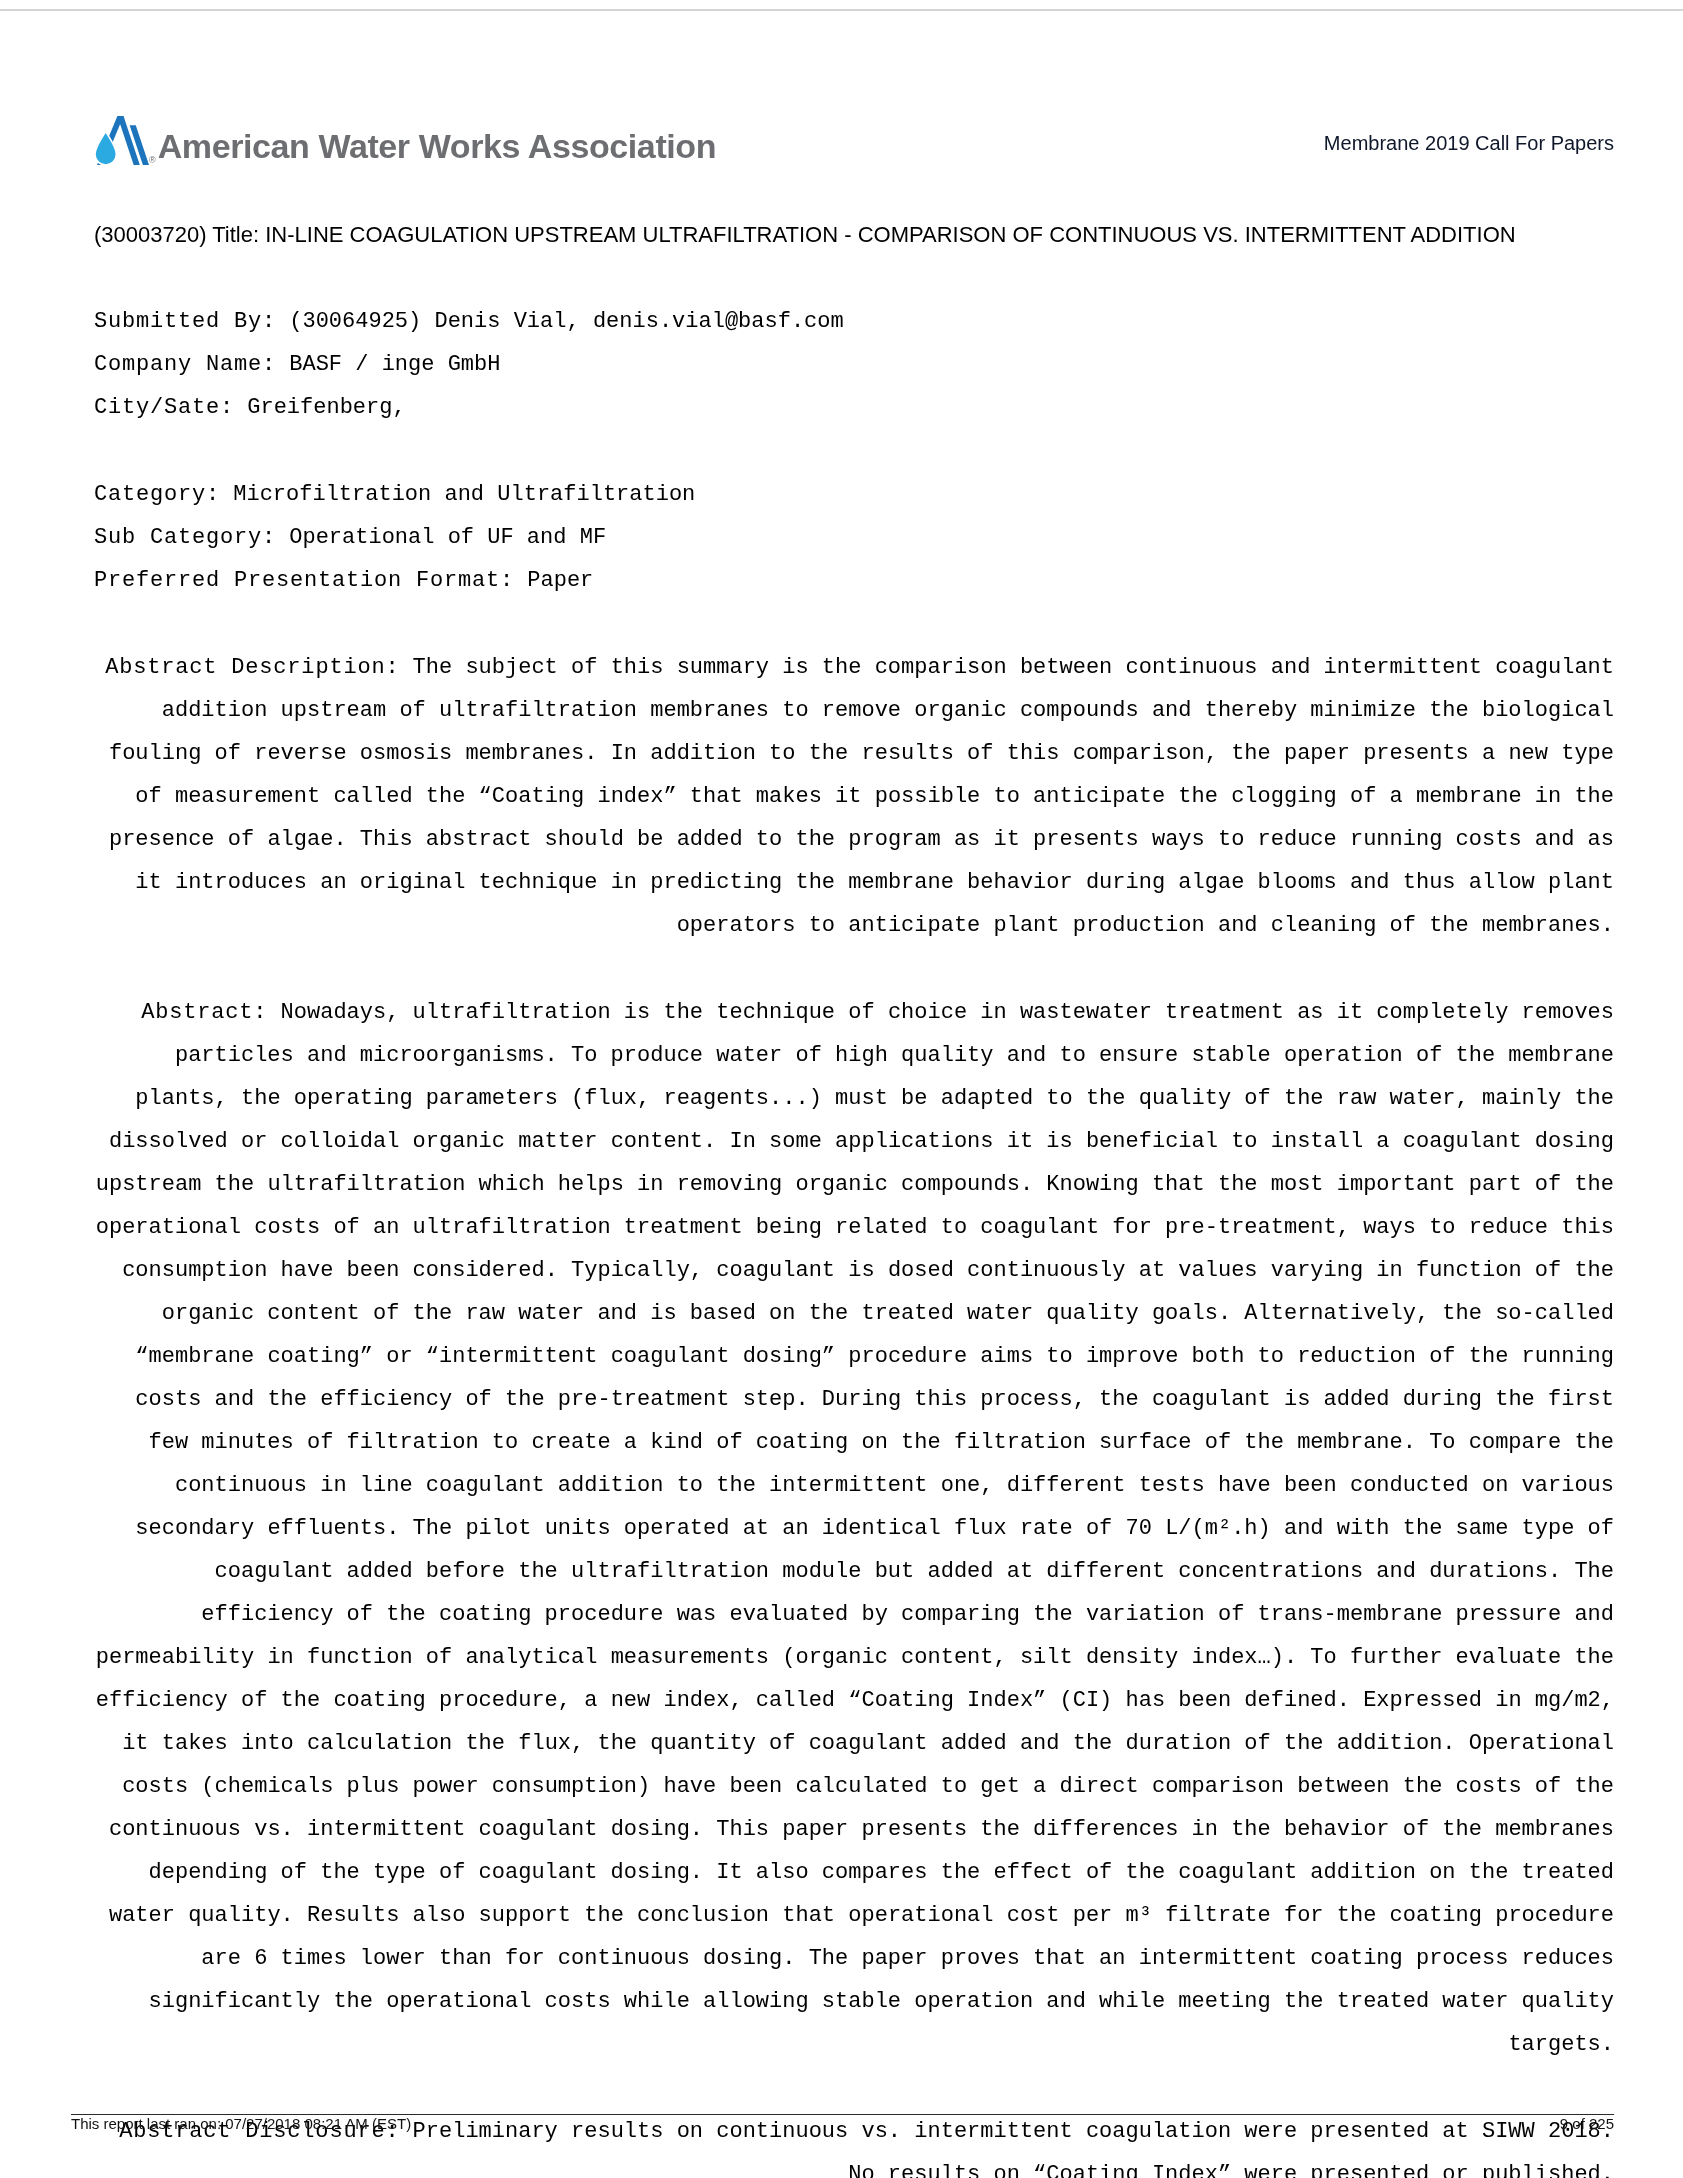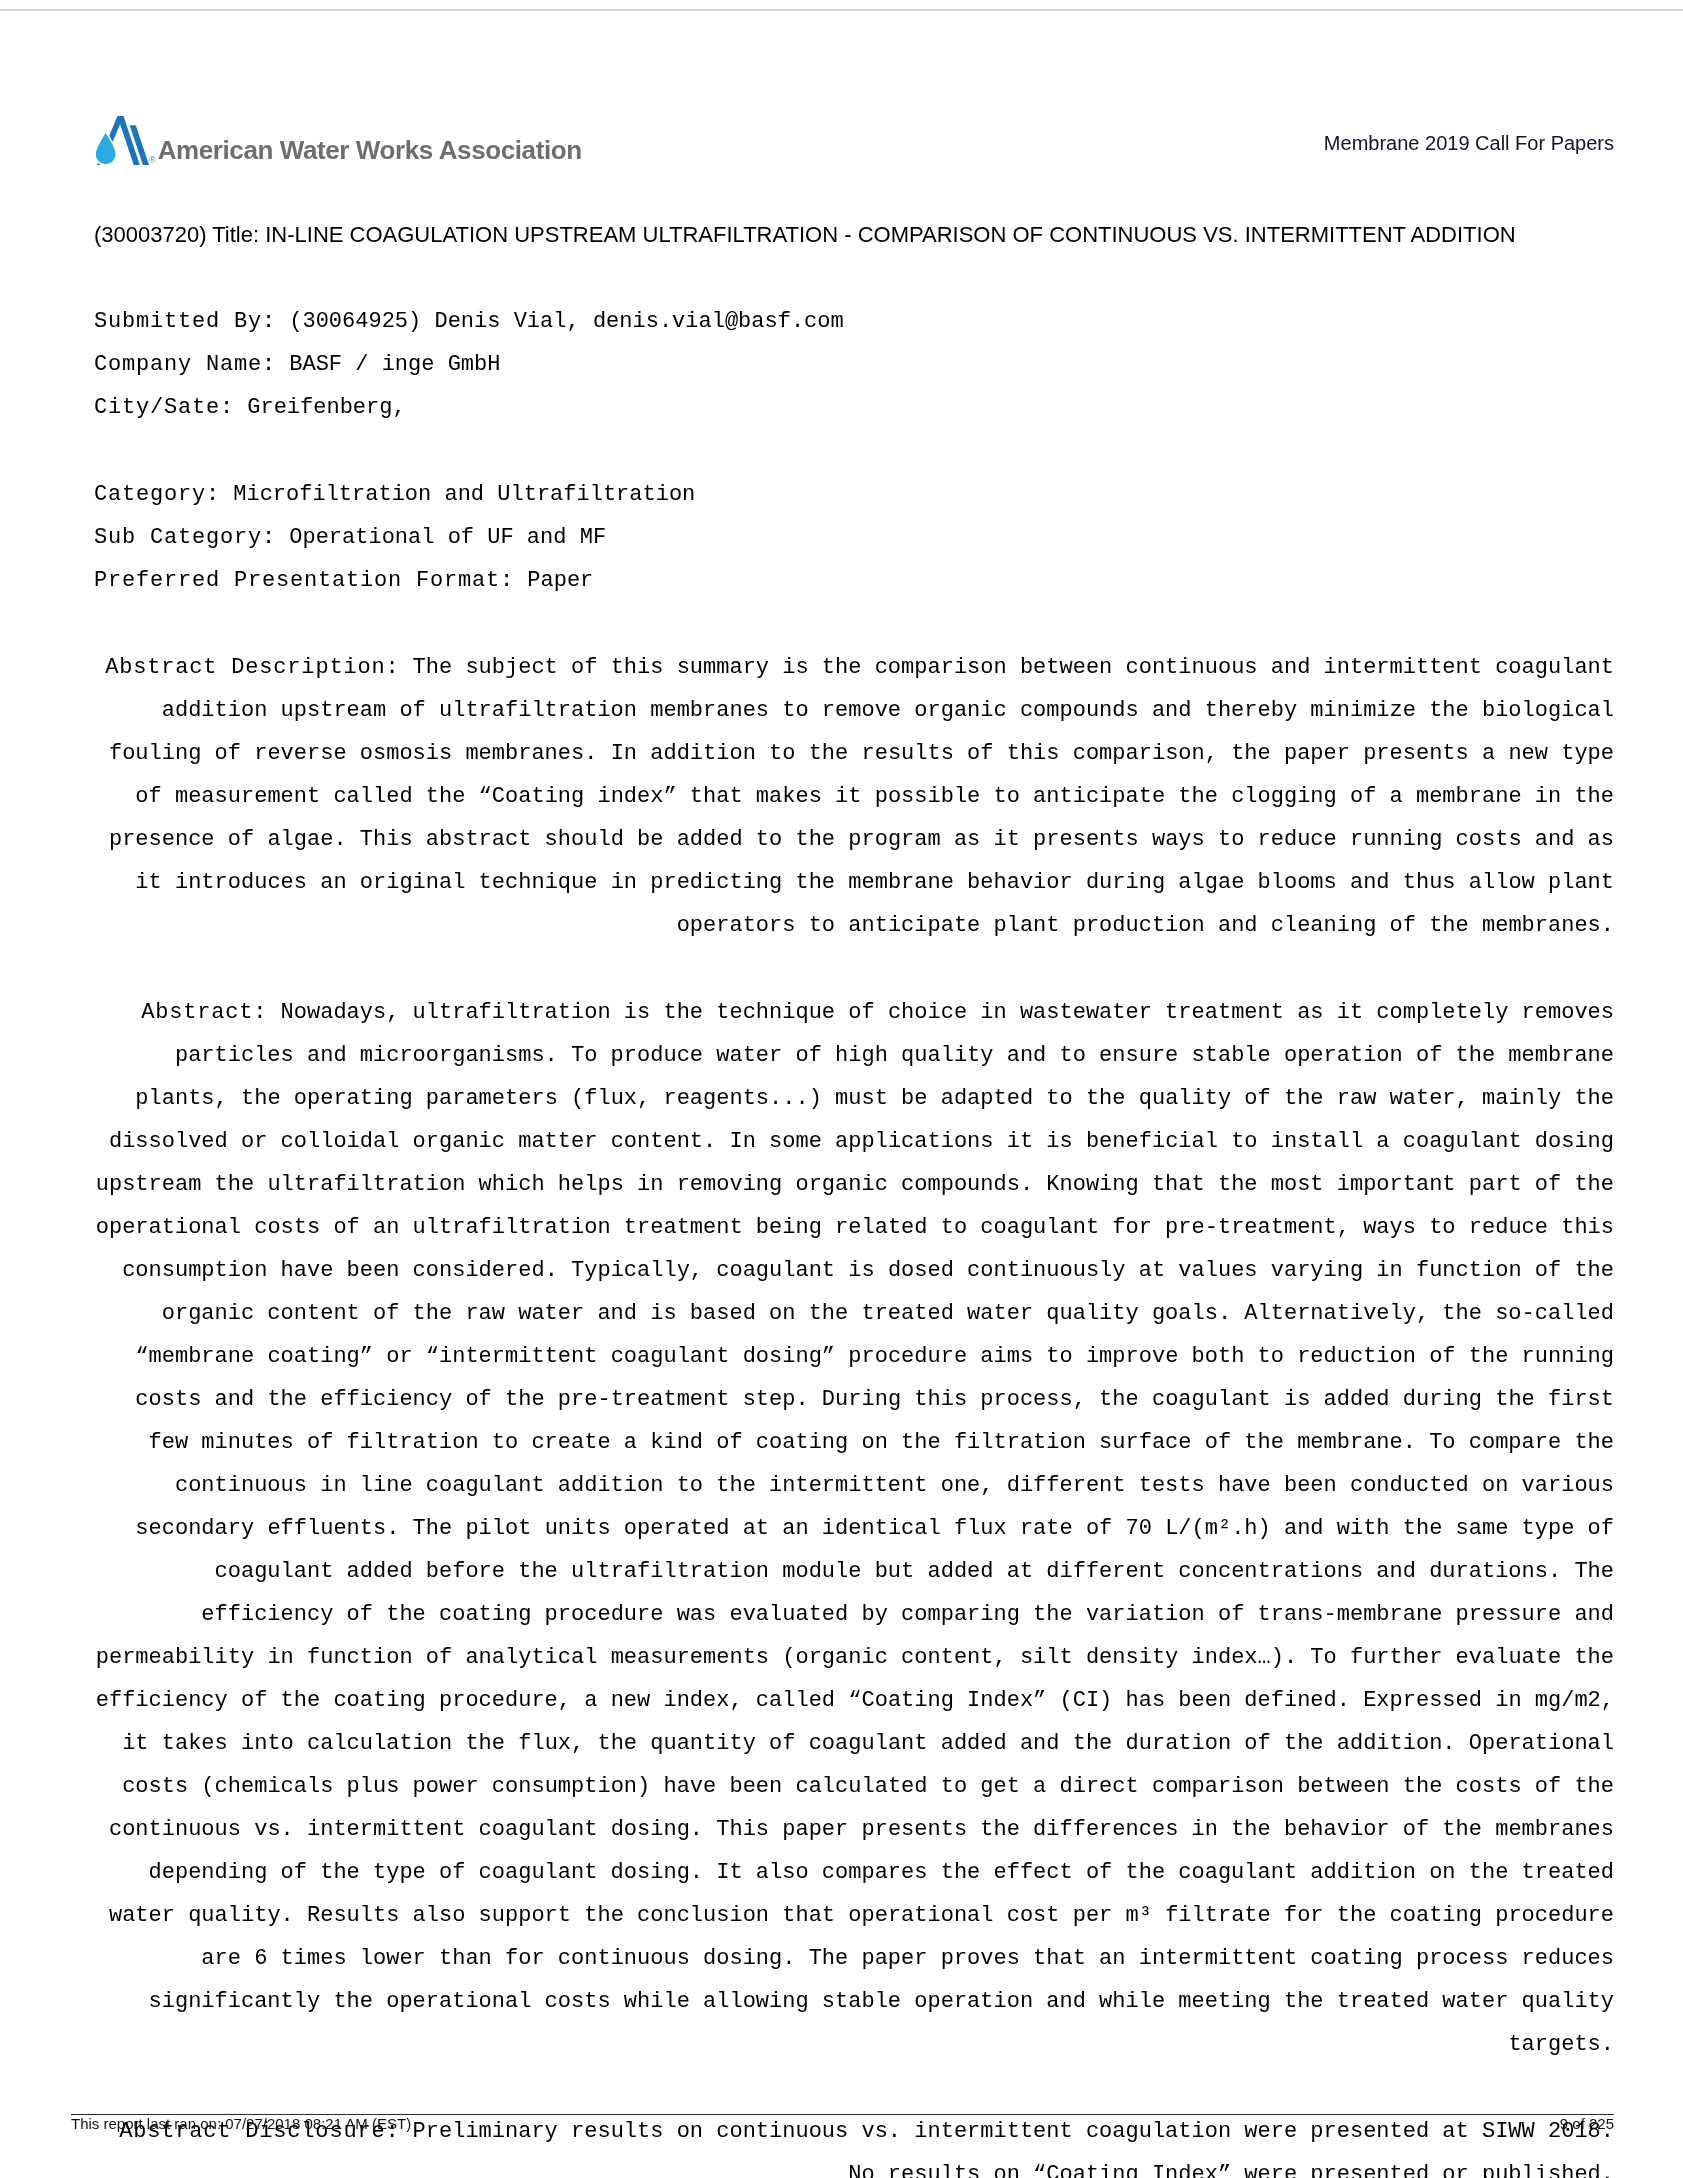--- a/index.html
+++ b/index.html
@@ -24,7 +24,7 @@
   .logo-mark { width:61px; height:53px; display:block; }
   .logo-reg { font-size:9px; color:#6d6e71; margin:0 2px 2px -4px; }
   .logo-text {
-    font-size:26px; font-weight:600; color:#6d6e71;
+    font-size:34px; font-weight:600; color:#6d6e71;
     letter-spacing:-0.4px; line-height:1; padding-bottom:4px;
   }
   .report-title { font-size:20px; color:#0f172a; margin-top:18px; }

